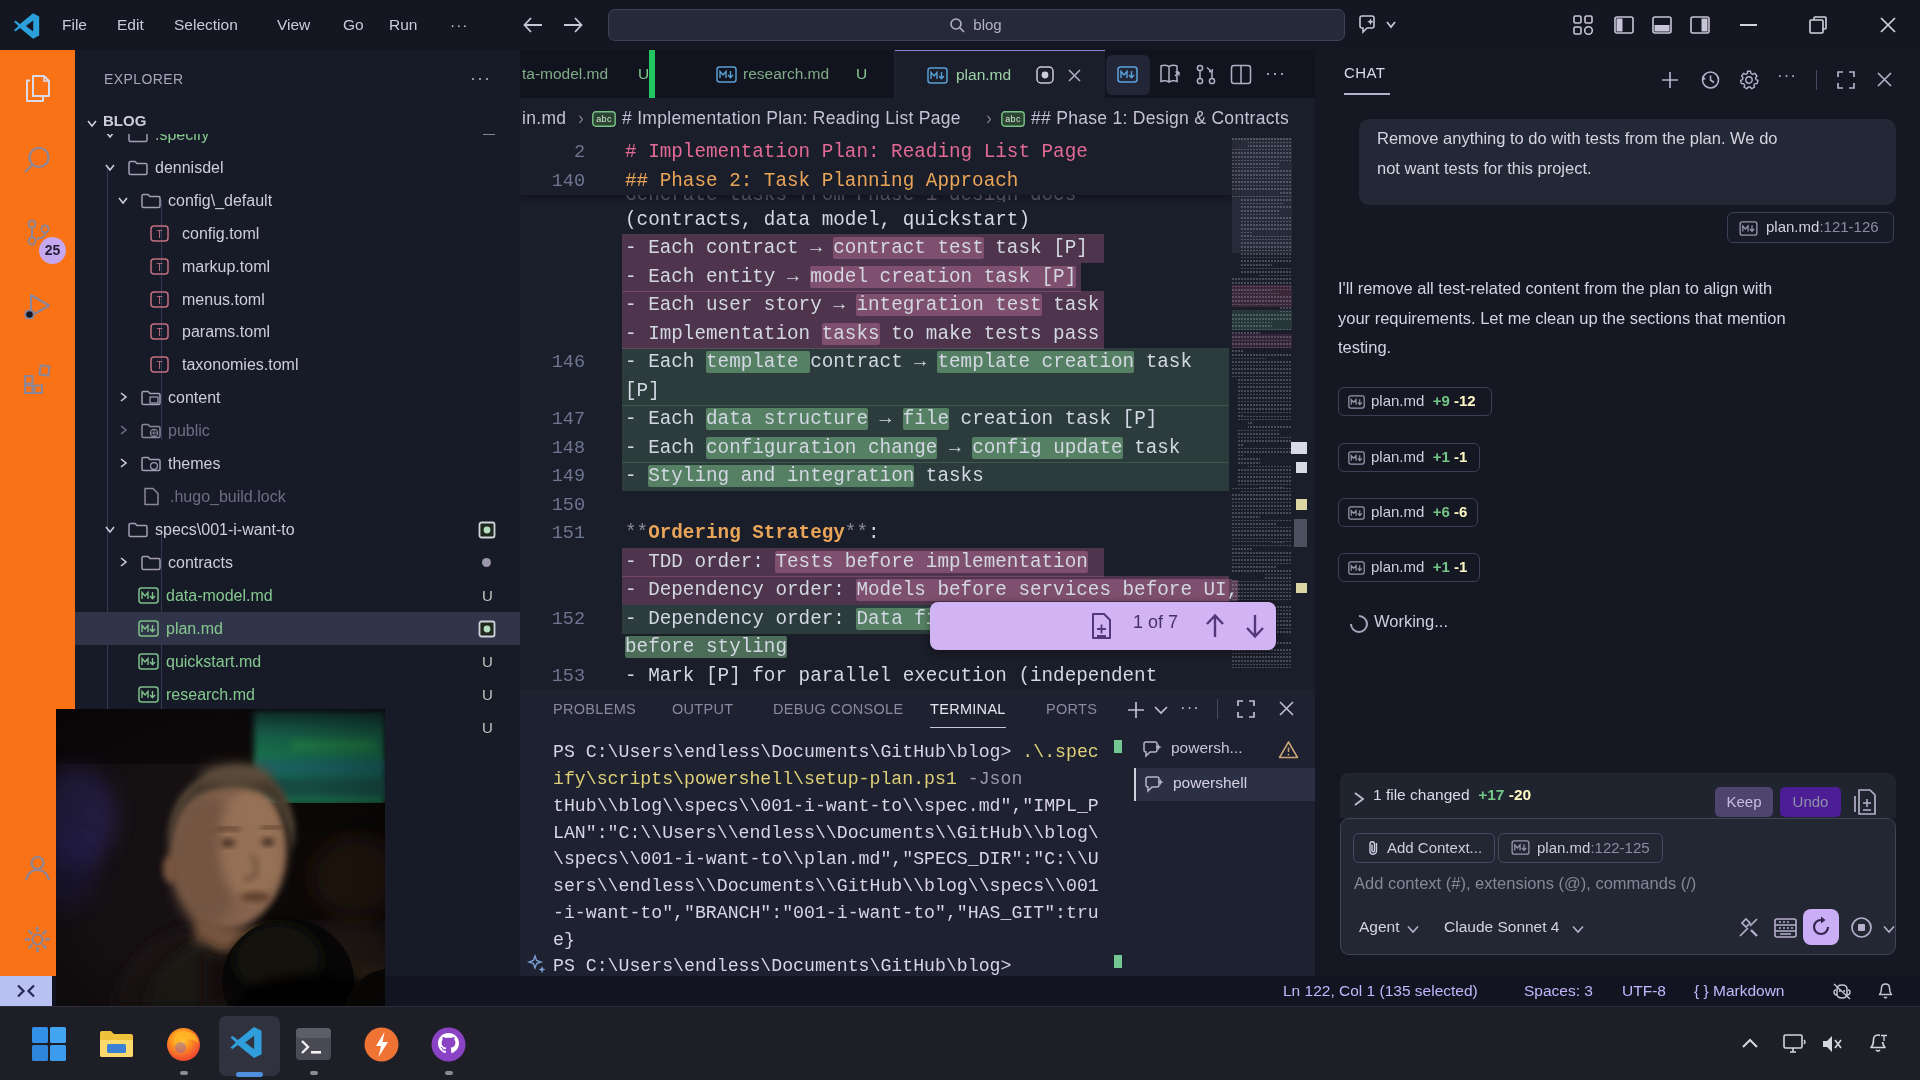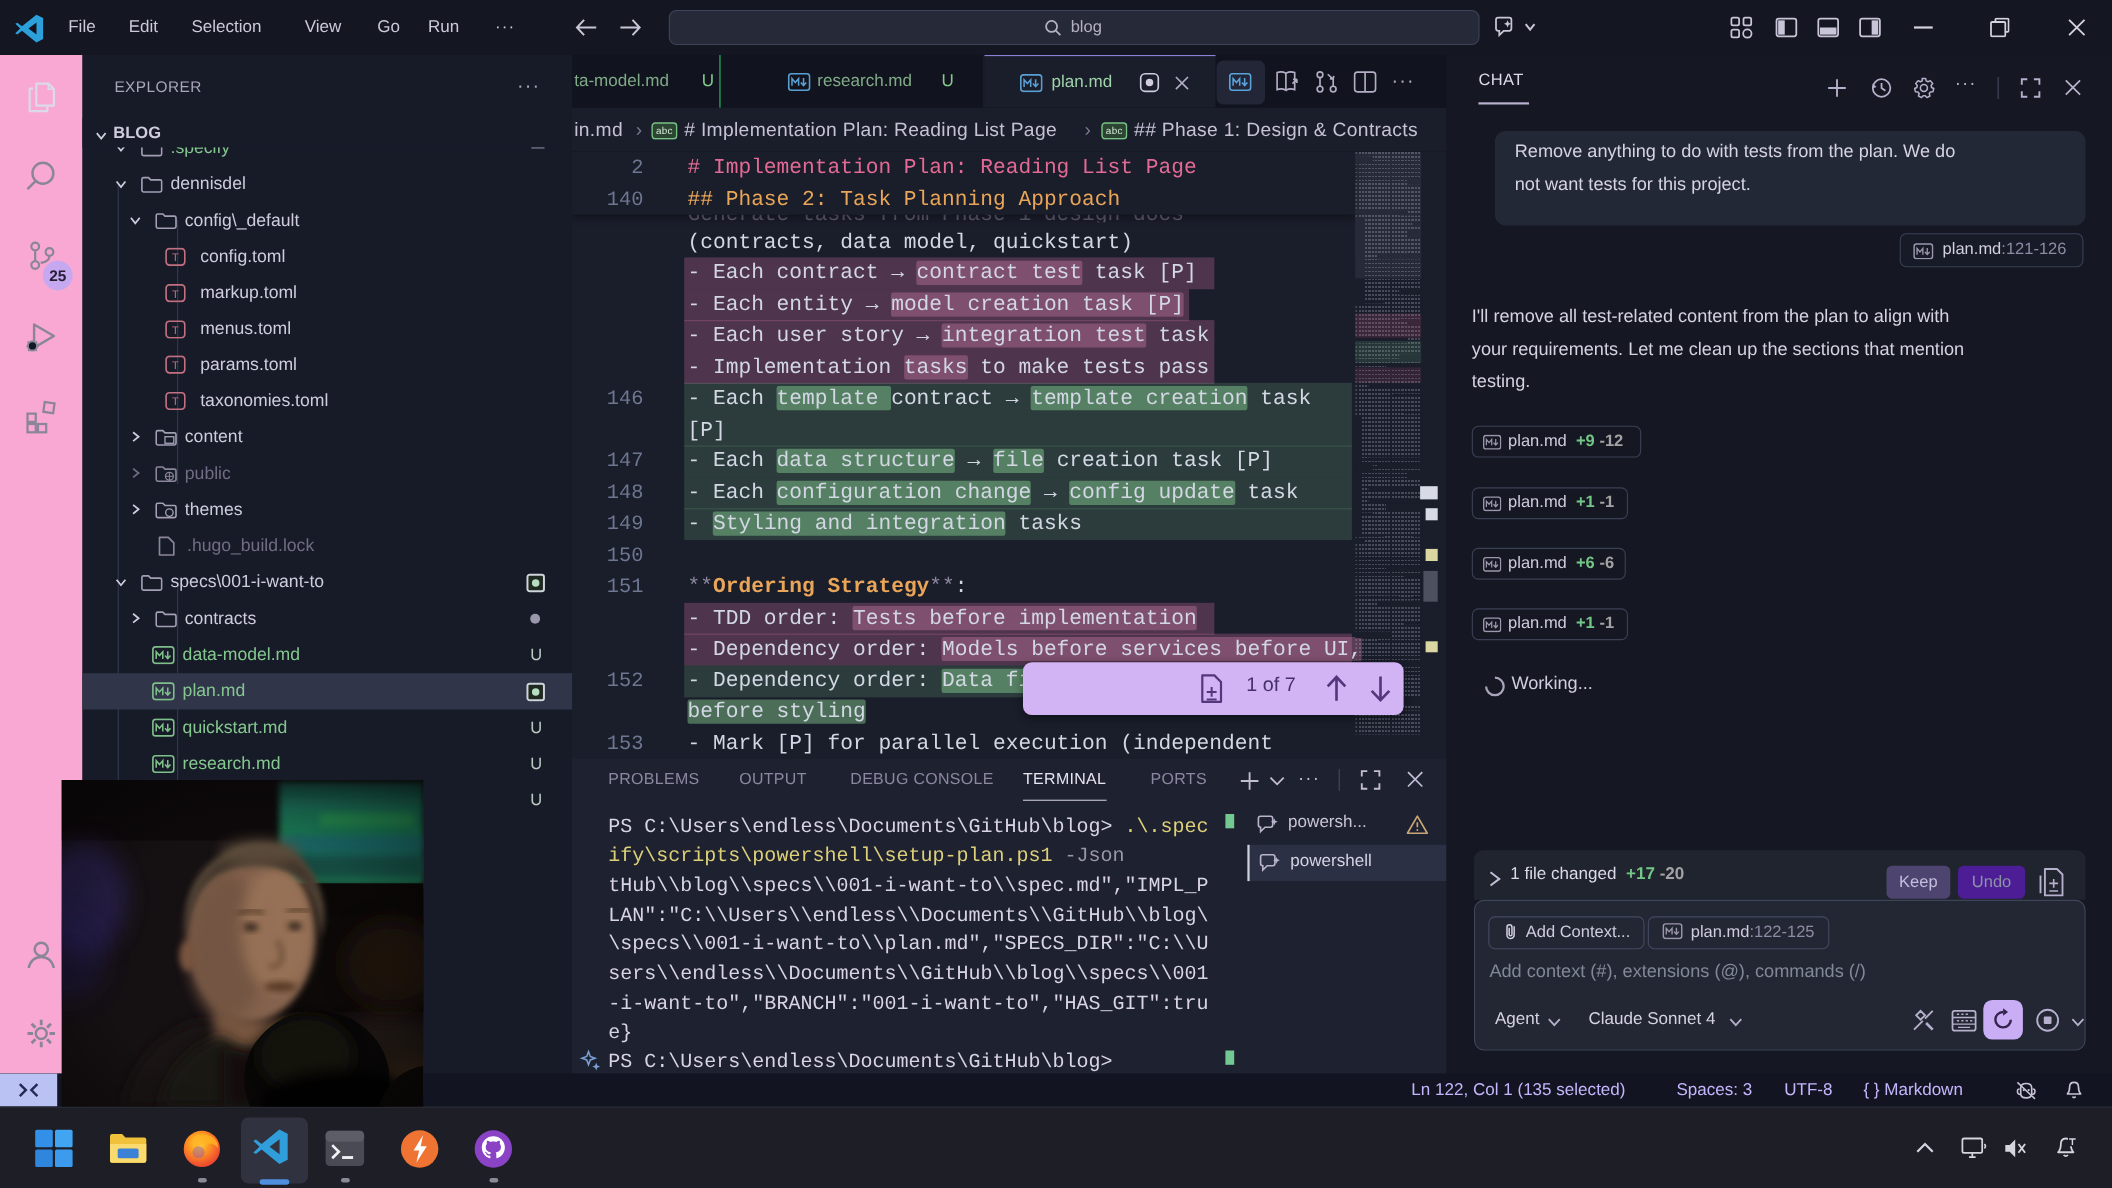--- a/index.html
+++ b/index.html
@@ -339,7 +339,7 @@
   </div>
 </div>
 <div class="a" id="tabbar">
-  <div class="tab" style="left:0;width:135px;border-right:1px solid #22c55e">
+  <div class="tab" style="left:0;width:135px;border-right:6px solid #22c55e">
       <span style="position:absolute;left:2px">ta-model.md</span>
       <span style="position:absolute;left:118px;color:#85c88f">U</span>
     </div>

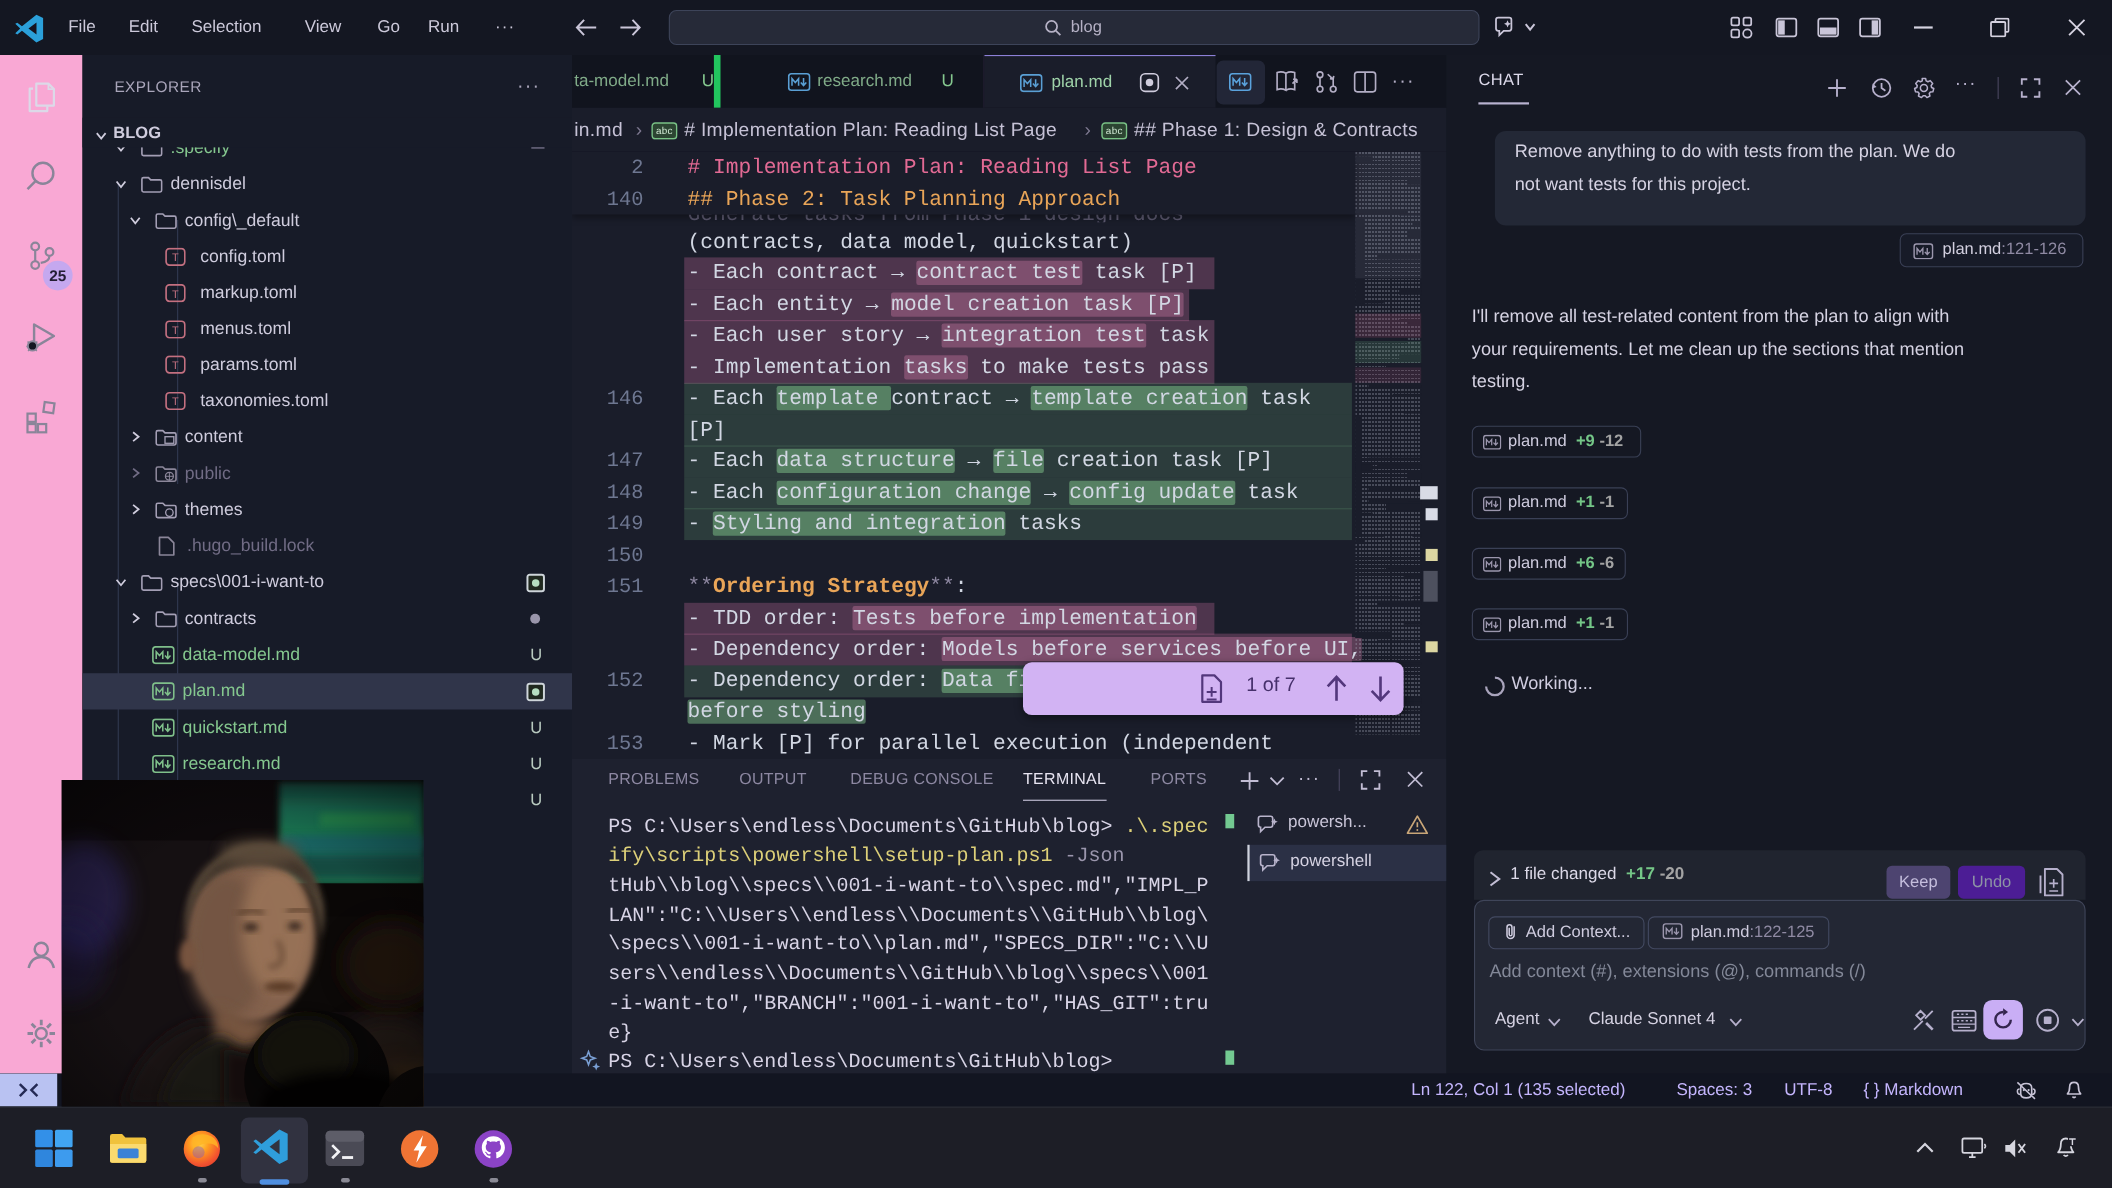--- a/index.html
+++ b/index.html
@@ -14,7 +14,7 @@
   #searchbox { left:608px; top:9px; width:737px; height:32px; background:#262a38; border:1px solid #3d4459; border-radius:7px; color:#b5b1c5; font-size:15px; text-align:center; line-height:30px; }
 
   
-  #activitybar { left:0; top:50px; width:75px; height:926px; background:#f9a8d4; }
+  #activitybar { left:0; top:50px; width:75px; height:926px; background:#f97316; }
   .abicon { position:absolute; left:21px; width:33px; height:33px; }
 
   

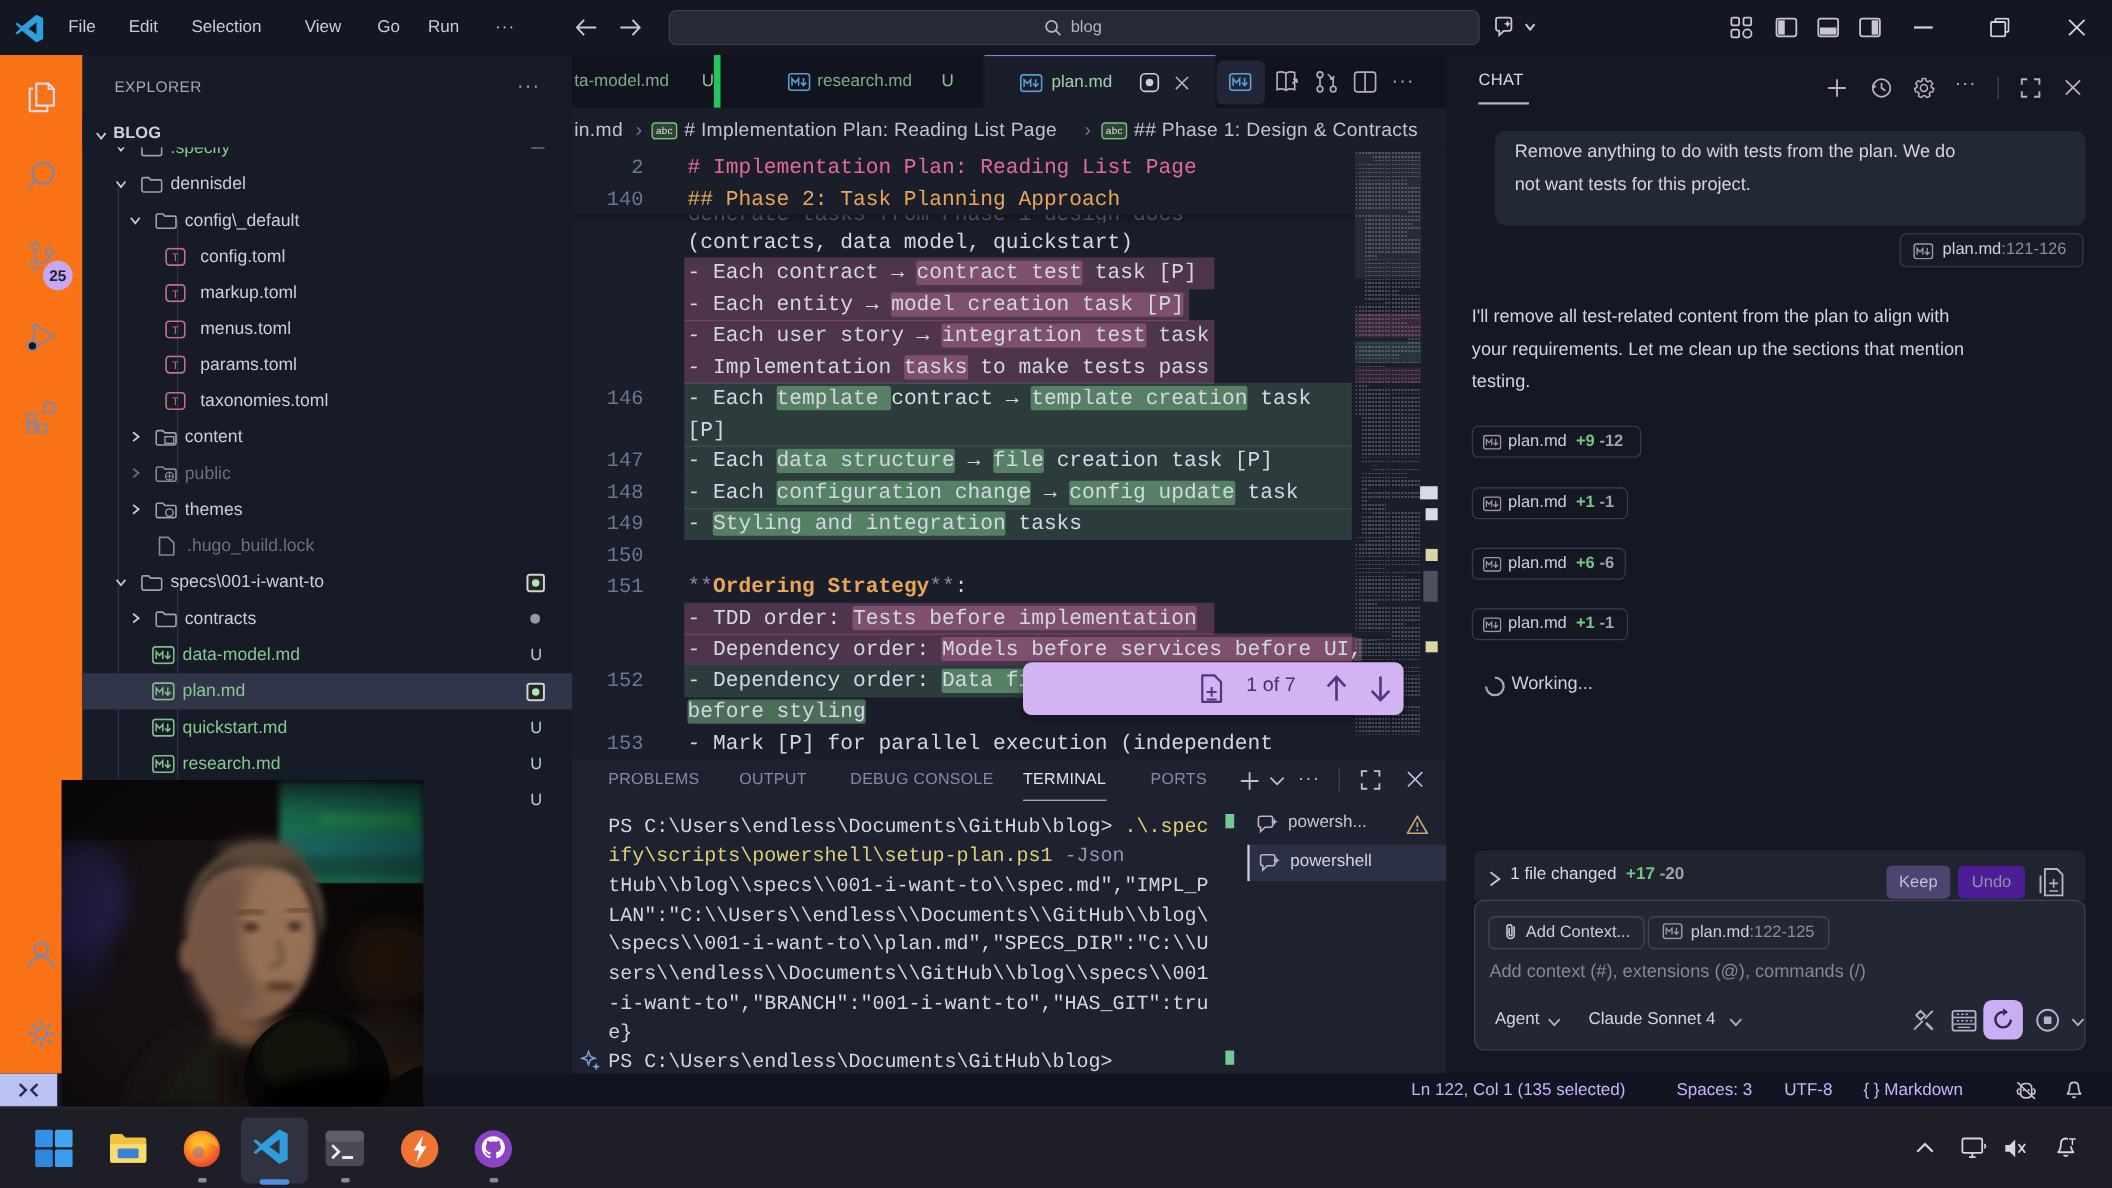--- a/index.html
+++ b/index.html
@@ -51,7 +51,7 @@
   #chat { left:1315px; top:50px; width:605px; height:926px; background:#151823; }
   .chiptext { color:#d0cde0; font-size:15px; }
   .cgreen { color:#74c687; }
-  .cred { color:#a3a3a3; }
+  .cred { color:#fef9c3; }
 
   
   #statusbar { left:0; top:976px; width:1920px; height:30px; background:#121521; }

